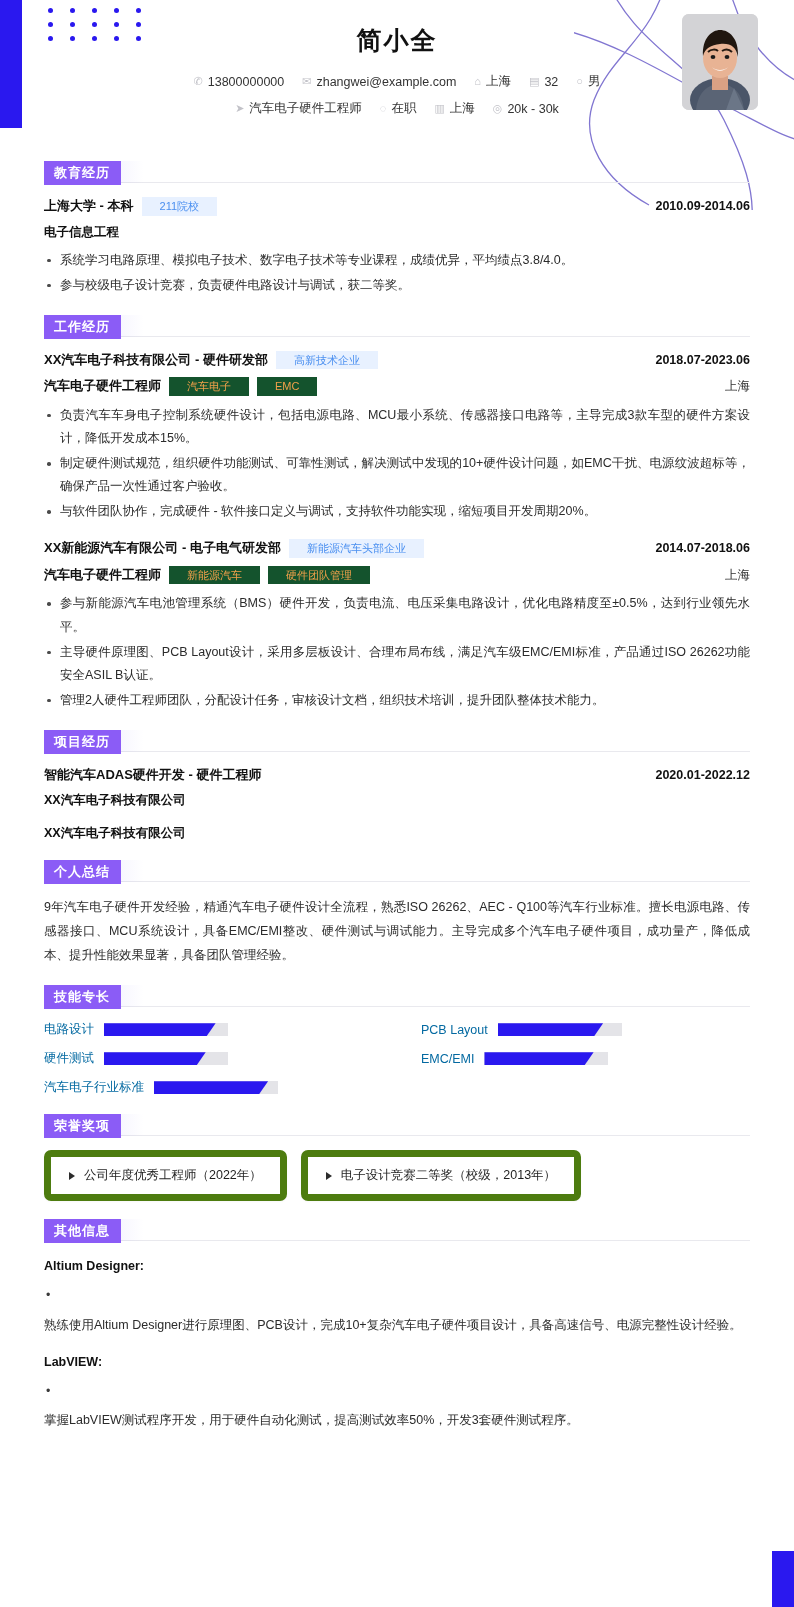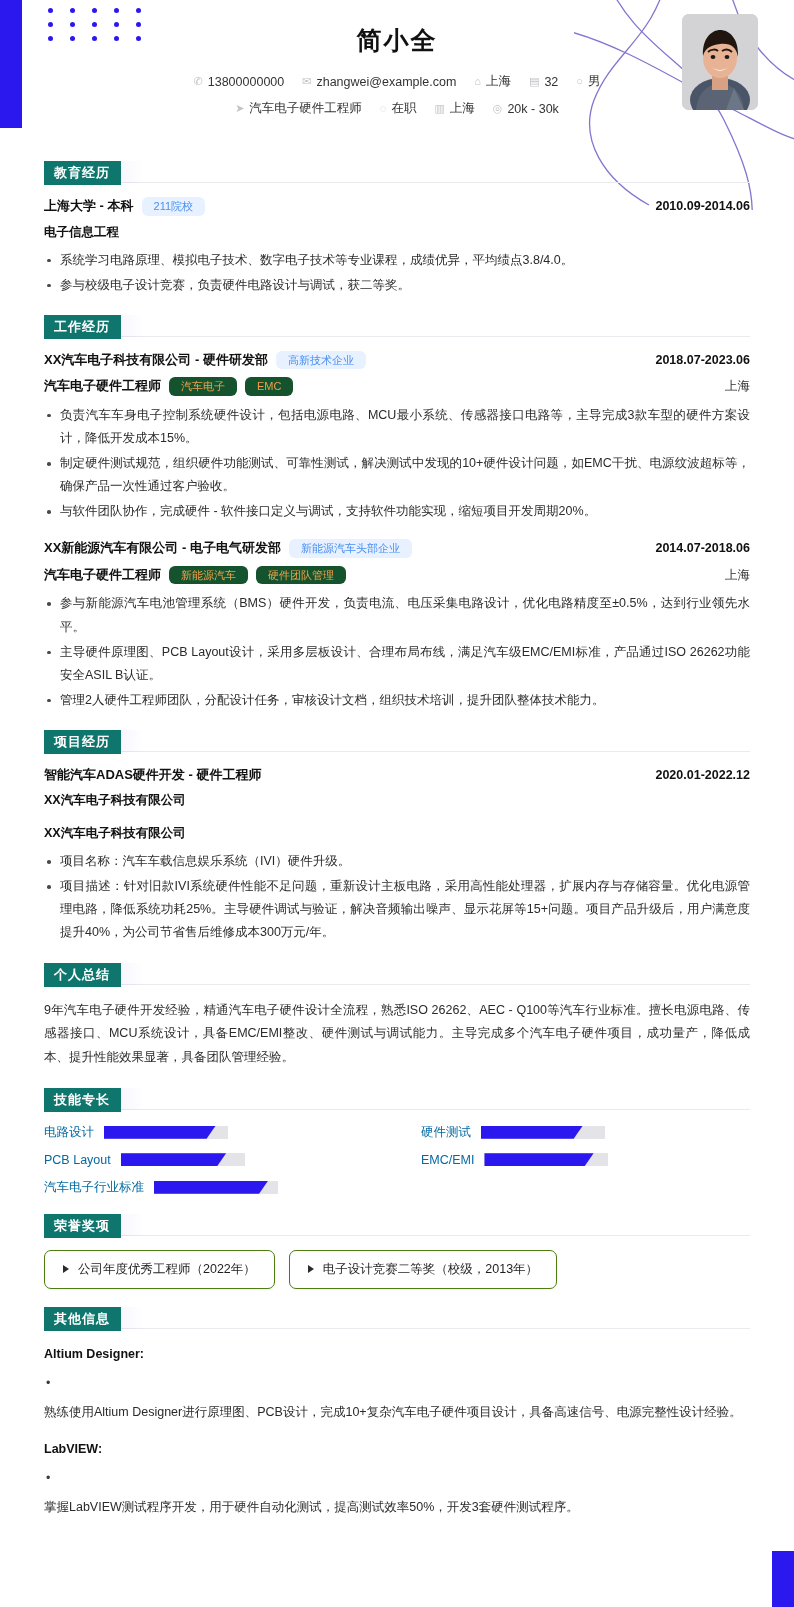--- a/index.html
+++ b/index.html
@@ -89,7 +89,7 @@
   .sec-label {
     position: relative;
     display: inline-block;
-    background: #0f766e;
+    background: #8b5cf6;
     color: #fff;
     font-size: 13px;
     font-weight: 700;

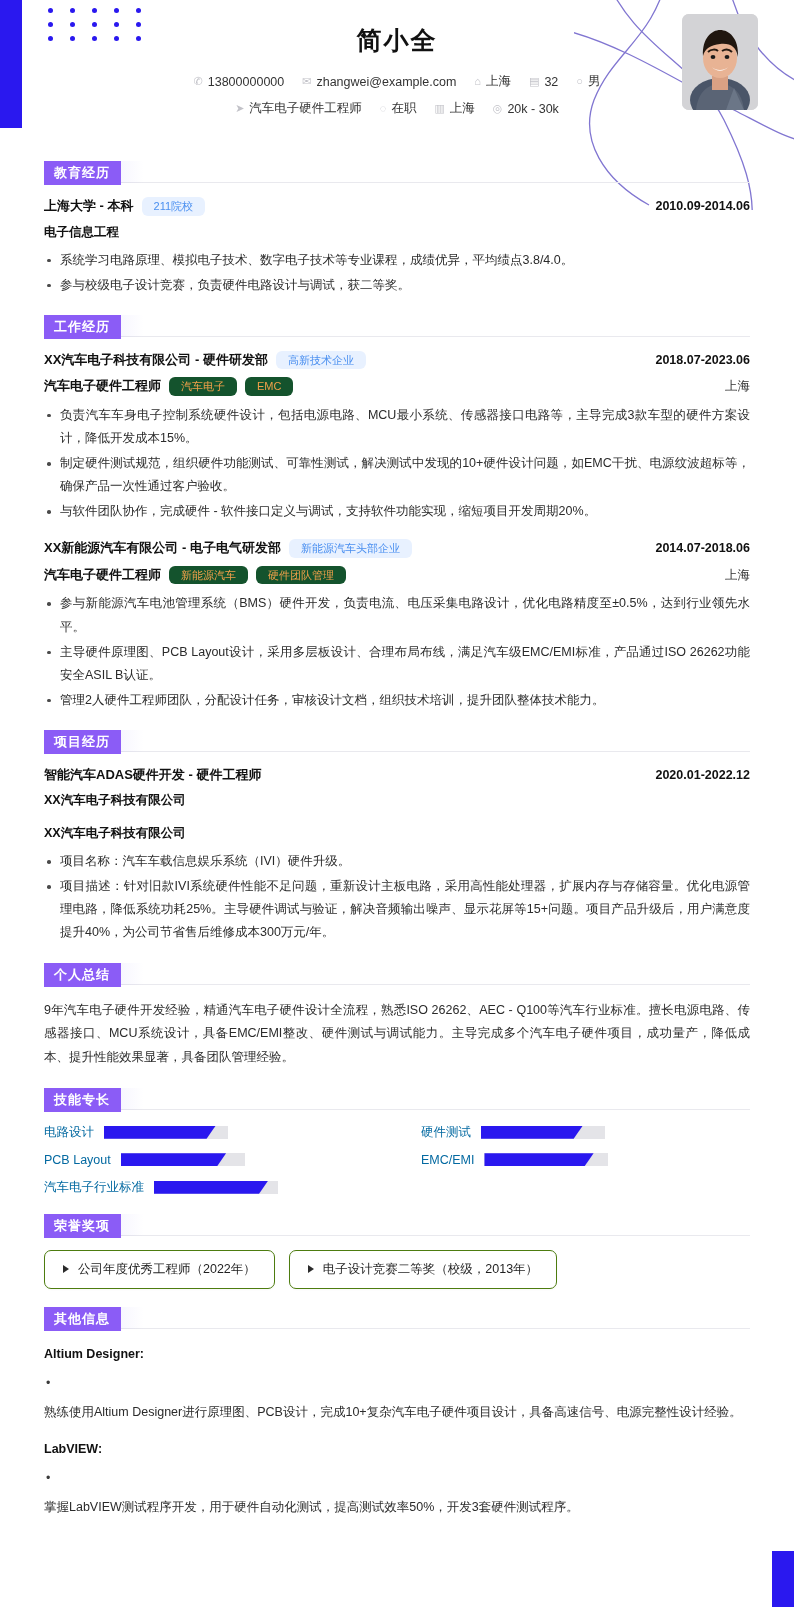--- a/index.html
+++ b/index.html
@@ -132,8 +132,8 @@
     display: inline-block;
     font-size: 11px;
     line-height: 1.5;
-    padding: 1px 12px;
-    border-radius: 6px;
+    padding: 1px 18px;
+    border-radius: 0;
     white-space: nowrap;
   }
   .tag-blue { background: #e8f1ff; color: #4a8ff0; }

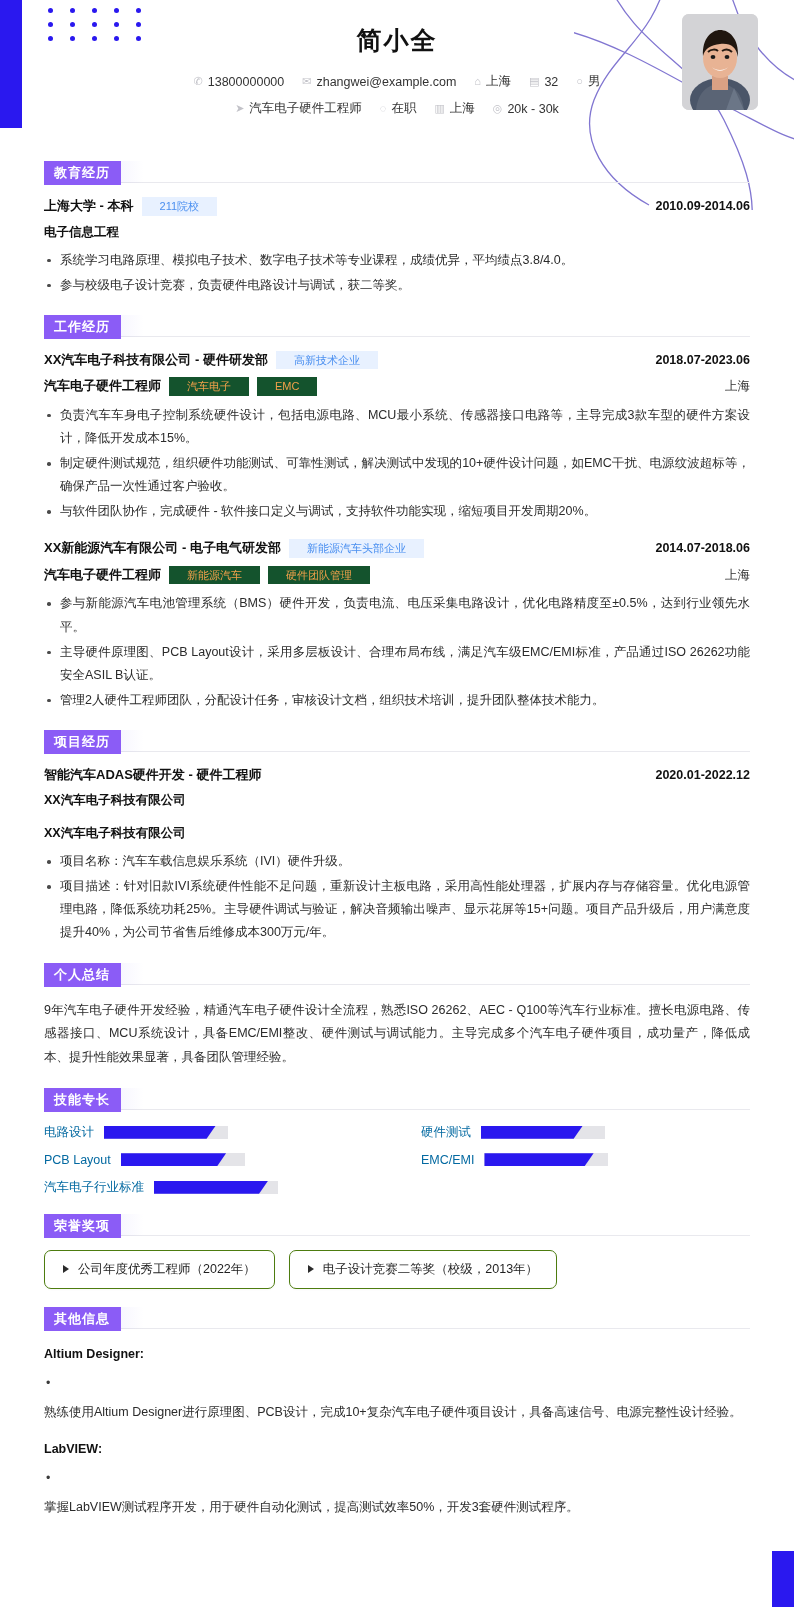--- a/index.html
+++ b/index.html
@@ -424,10 +424,6 @@
 
     <div class="entry">
       <div class="subline">XX汽车电子科技有限公司</div>
-      <ul class="bullets">
-        <li>项目名称：汽车车载信息娱乐系统（IVI）硬件升级。</li>
-        <li>项目描述：针对旧款IVI系统硬件性能不足问题，重新设计主板电路，采用高性能处理器，扩展内存与存储容量。优化电源管理电路，降低系统功耗25%。主导硬件调试与验证，解决音频输出噪声、显示花屏等15+问题。项目产品升级后，用户满意度提升40%，为公司节省售后维修成本300万元/年。</li>
-      </ul>
     </div>
   </div>
 

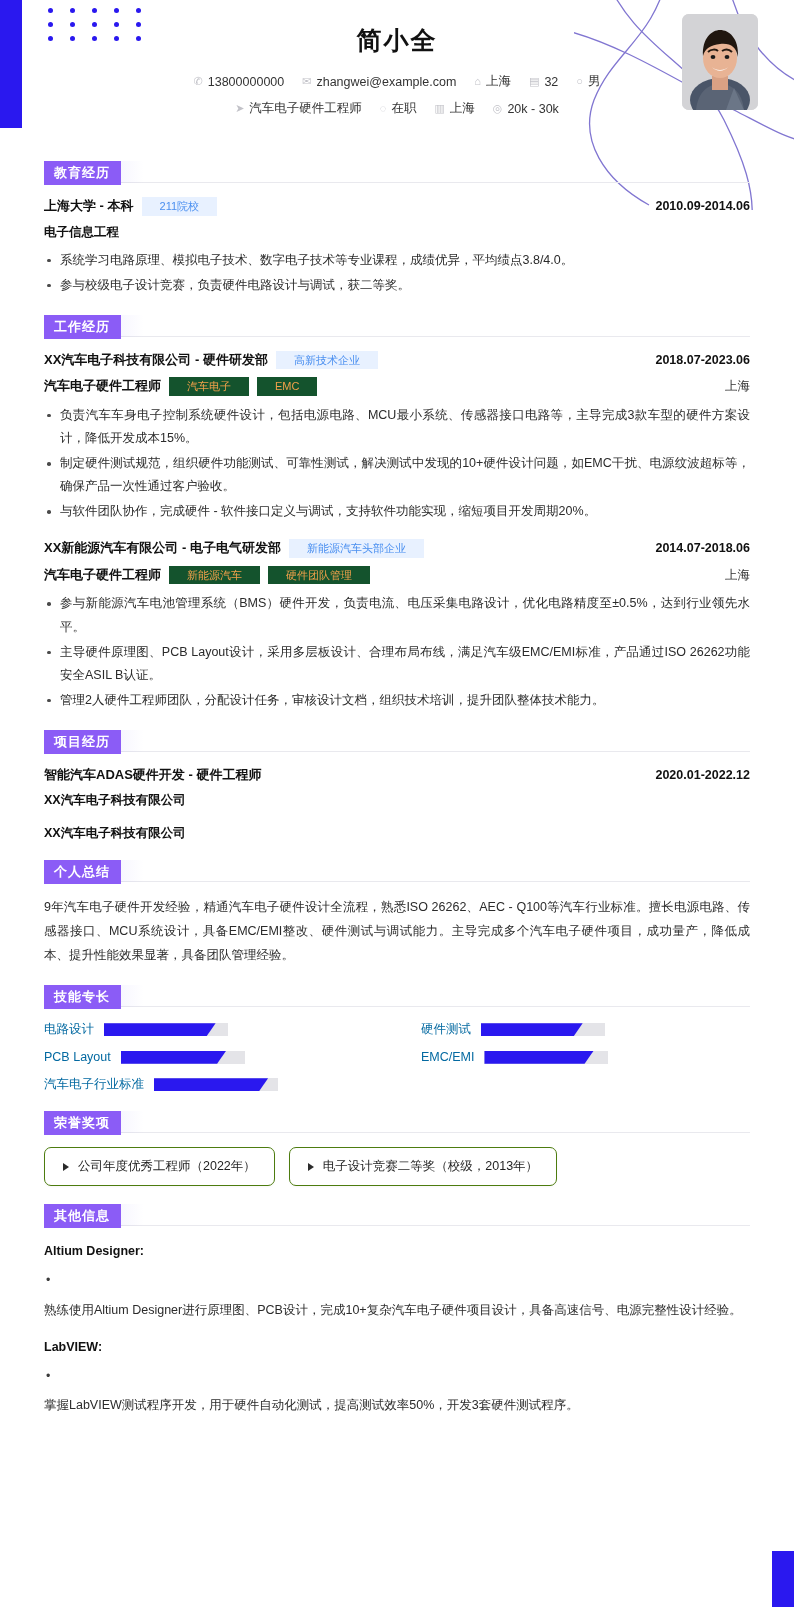--- a/index.html
+++ b/index.html
@@ -451,15 +451,15 @@
         </span>
       </div>
       <div class="skill">
+        <span class="skill-name">PCB Layout</span>
+        <span class="skill-track">
+          <span class="skill-fill" style="width: 85%;"></span>
+        </span>
+      </div>
+      <div class="skill">
         <span class="skill-name">硬件测试</span>
         <span class="skill-track">
           <span class="skill-fill" style="width: 82%;"></span>
-        </span>
-      </div>
-      <div class="skill">
-        <span class="skill-name">PCB Layout</span>
-        <span class="skill-track">
-          <span class="skill-fill" style="width: 85%;"></span>
         </span>
       </div>
       <div class="skill">

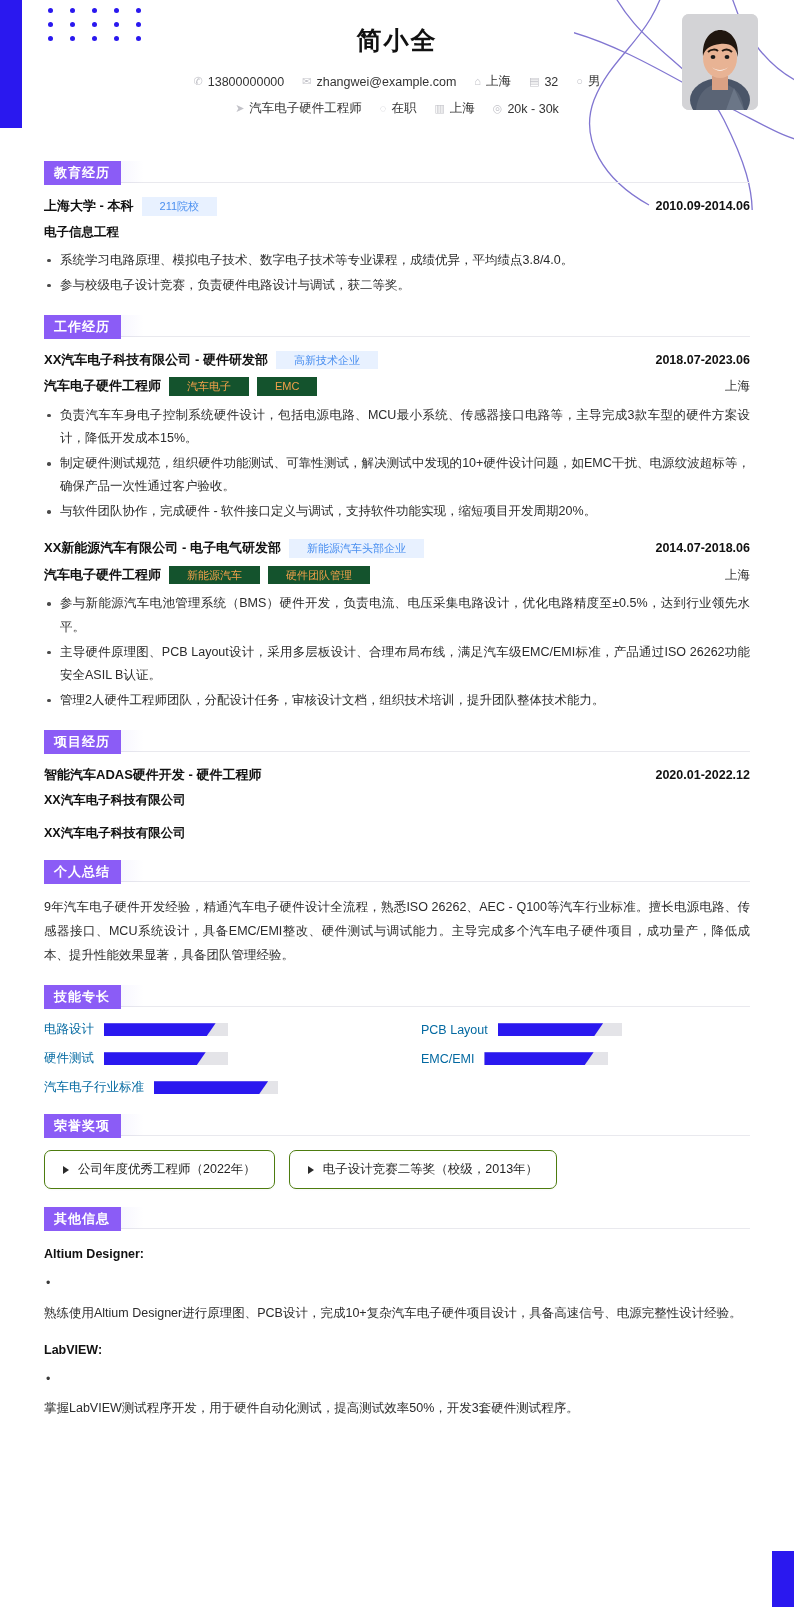--- a/index.html
+++ b/index.html
@@ -199,7 +199,7 @@
     display: inline-flex;
     align-items: center;
     gap: 9px;
-    border: 1px solid #4d7c0f;
+    border: 7px solid #4d7c0f;
     border-radius: 7px;
     padding: 10px 18px;
     font-size: 12.5px;

